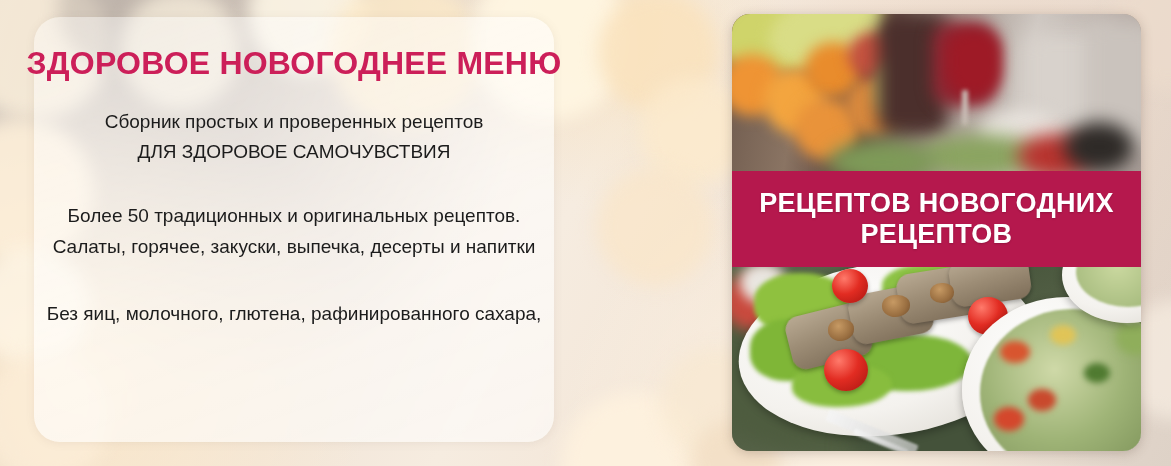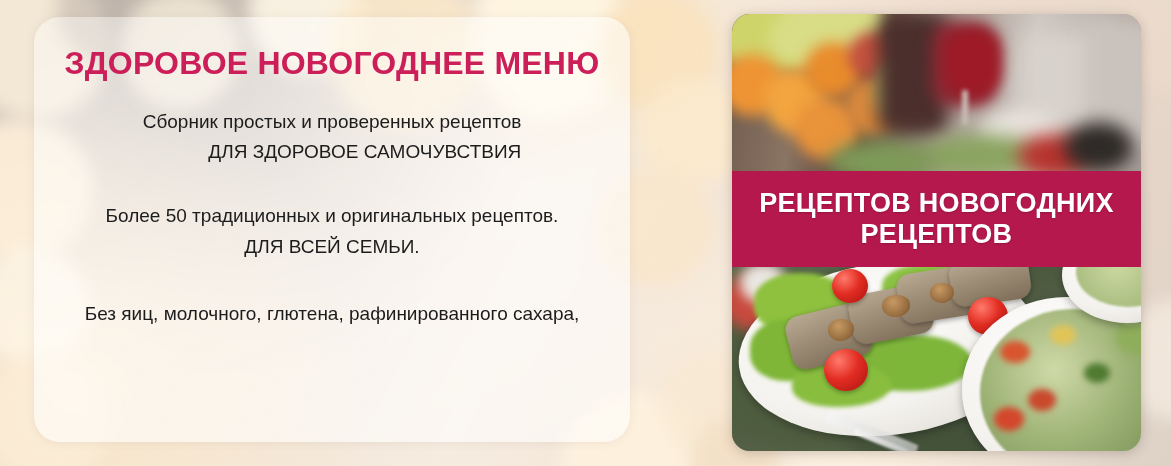--- a/index.html
+++ b/index.html
@@ -50,7 +50,7 @@
     position: absolute;
     left: 34px;
     top: 17px;
-    width: 596px;
+    width: 520px;
     height: 425px;
     border-radius: 26px;
     background: linear-gradient(160deg,

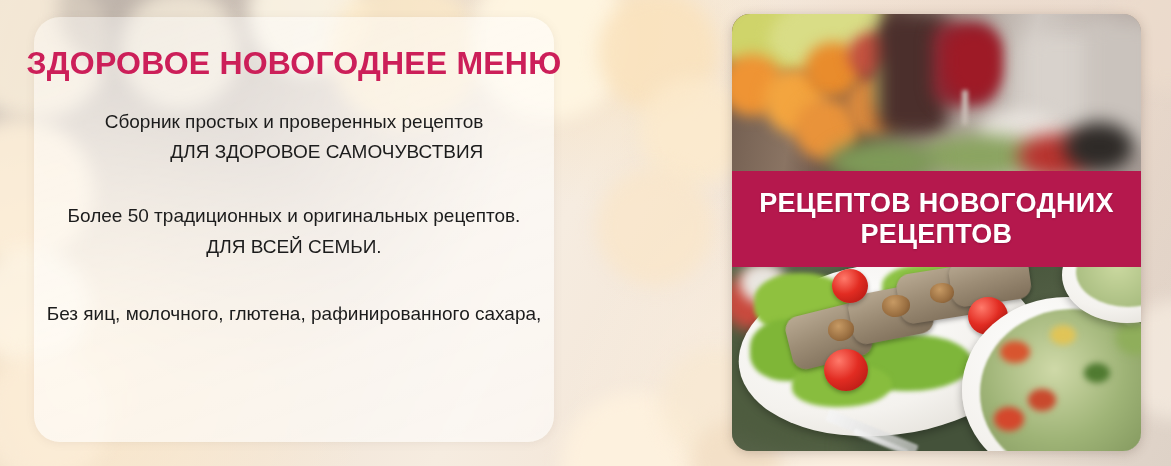--- a/index.html
+++ b/index.html
@@ -88,7 +88,7 @@
     font-size: 19px;
     line-height: 1.62;
   }
-  .para.p1 { margin-top: 26px; text-align: right; }
+  .para.p1 { margin-top: 26px; }
   .para.p2 { margin-top: 33px; }
   .para.p3 { margin-top: 36px; }
 

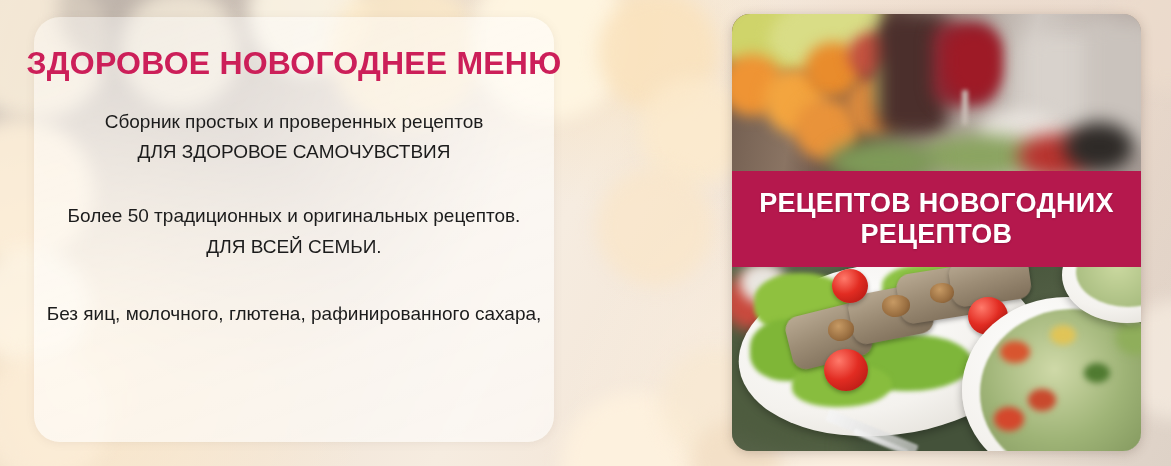--- a/index.html
+++ b/index.html
@@ -239,6 +239,7 @@
 
       <div class="para p2">
         <span class="ln">Более 50 традиционных и оригинальных рецептов.</span>
+        <span class="ln">Салаты, горячее, закуски, выпечка, десерты и напитки</span>
         <span class="ln">ДЛЯ ВСЕЙ СЕМЬИ.</span>
       </div>
 

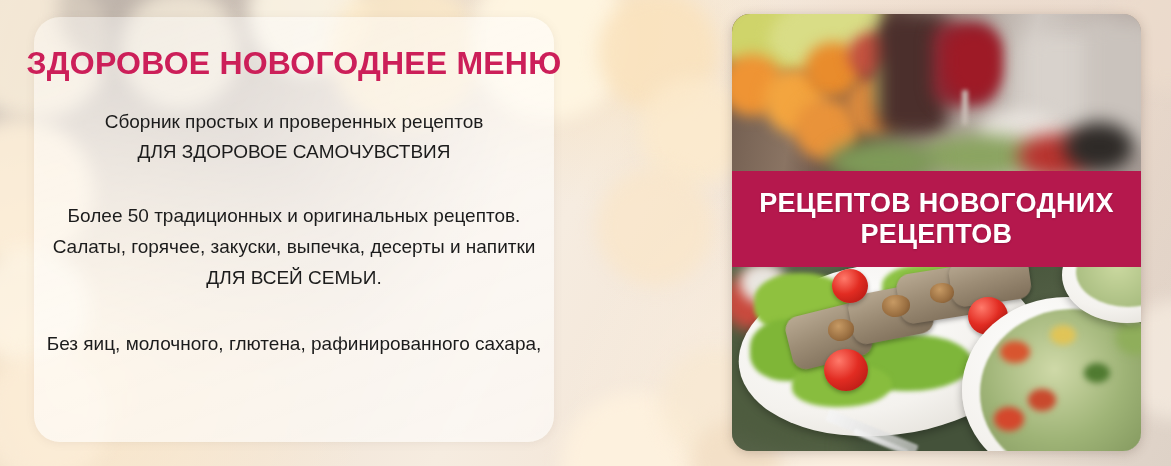--- a/index.html
+++ b/index.html
@@ -240,7 +240,6 @@
       <div class="para p2">
         <span class="ln">Более 50 традиционных и оригинальных рецептов.</span>
         <span class="ln">Салаты, горячее, закуски, выпечка, десерты и напитки</span>
-        <span class="ln">ДЛЯ ВСЕЙ СЕМЬИ.</span>
       </div>
 
       <div class="para p3">

